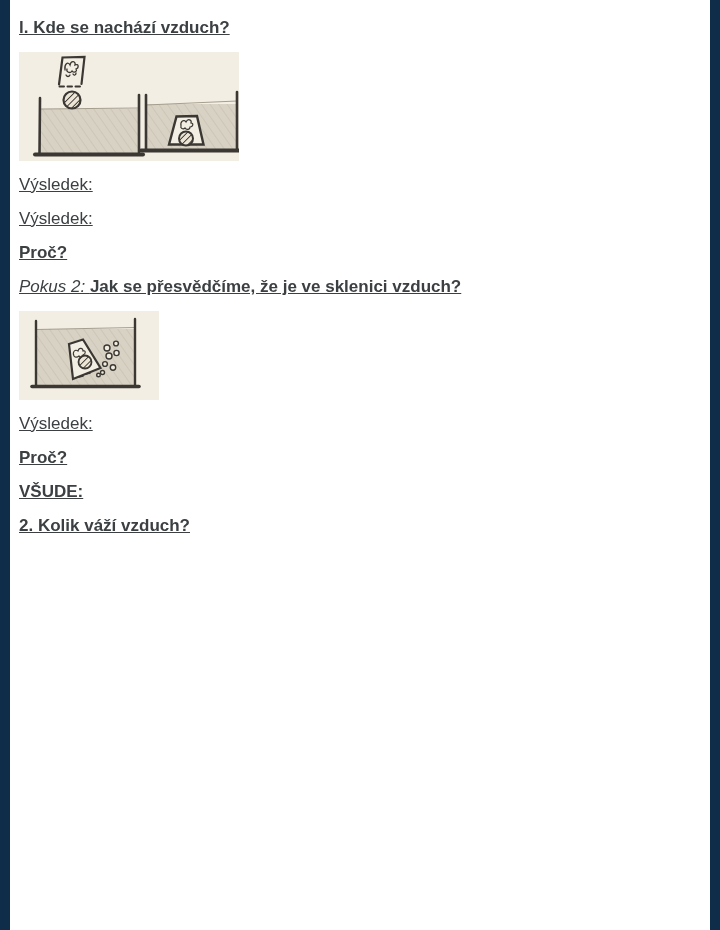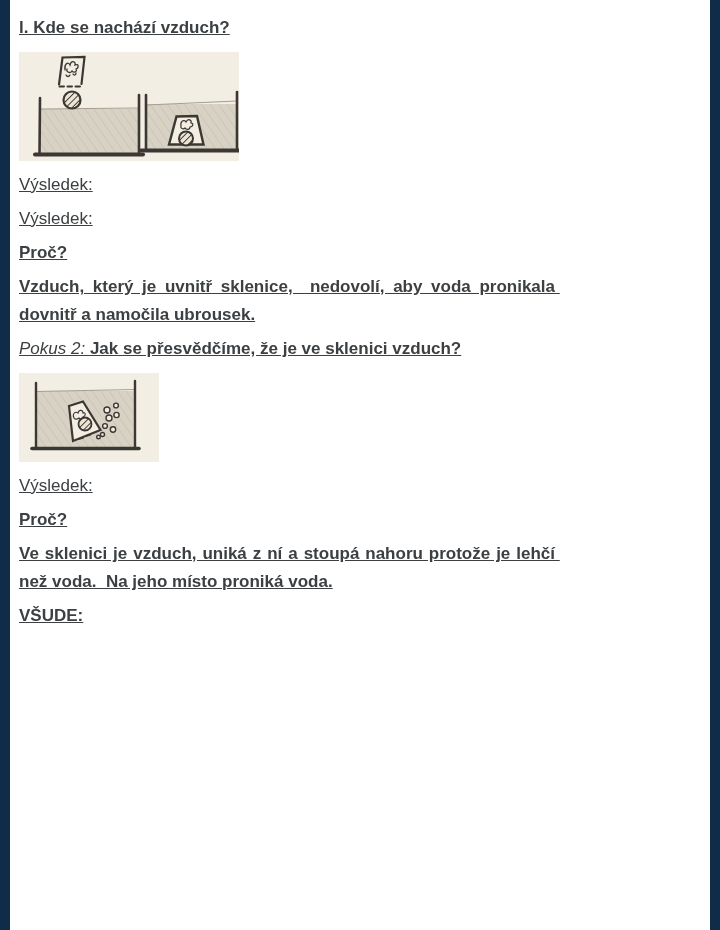--- a/index.html
+++ b/index.html
@@ -108,7 +108,6 @@
   <p>Výsledek:</p>
 
   <p class="b">Proč?</p>
-  <p class="b j">Vzduch, který je uvnitř sklenice,  nedovolí, aby voda pronikala dovnitř a namočila ubrousek.</p>
 
   <p><span class="it">Pokus 2: </span><span class="b">Jak se přesvědčíme, že je ve sklenici vzduch?</span></p>
 

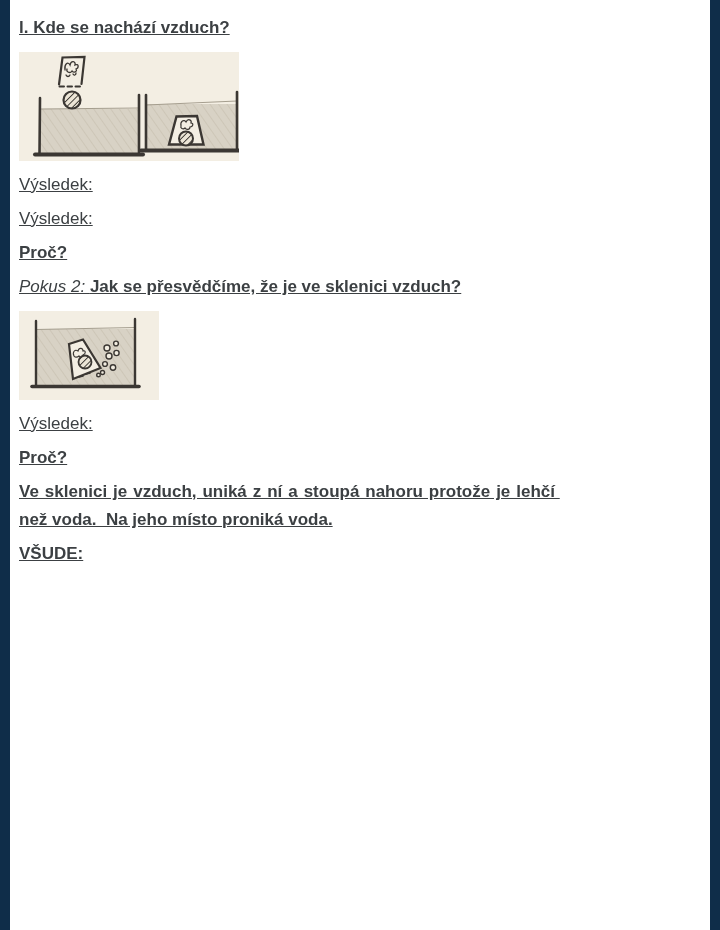--- a/index.html
+++ b/index.html
@@ -155,7 +155,6 @@
   <p>Výsledek:</p>
 
   <p class="b">Proč?</p>
-  <p class="b j">Ve sklenici je vzduch, uniká z ní a stoupá nahoru protože je lehčí než voda.  Na jeho místo proniká voda.</p>
 
   <p class="b">VŠUDE:</p>
 

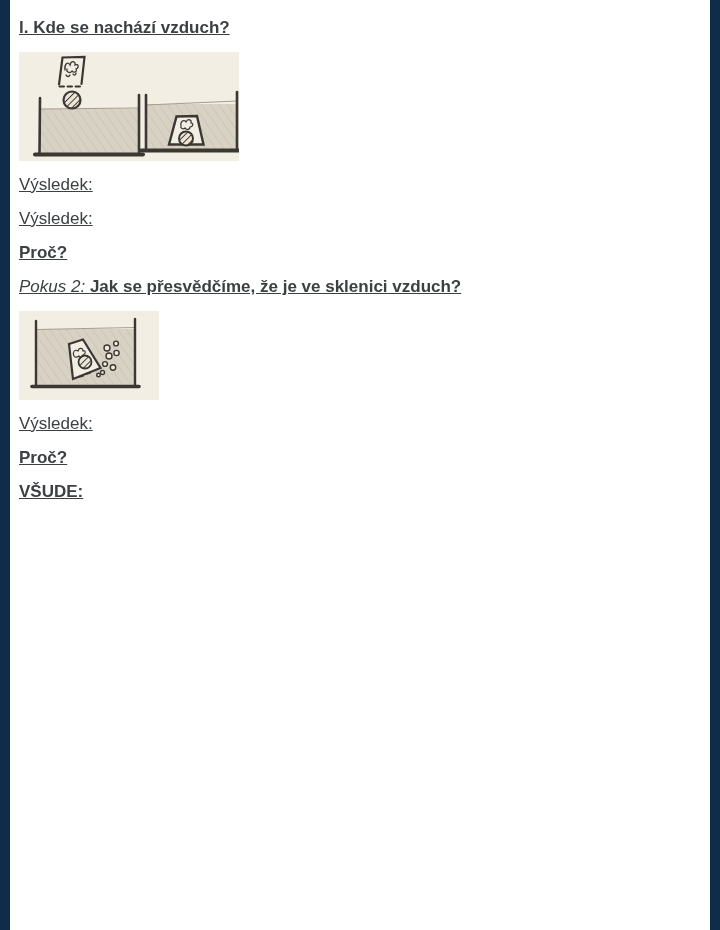--- a/index.html
+++ b/index.html
@@ -158,6 +158,7 @@
 
   <p class="b">VŠUDE:</p>
 
+  <p class="b">2. Kolik váží vzduch?</p>
 
 </div>
 

